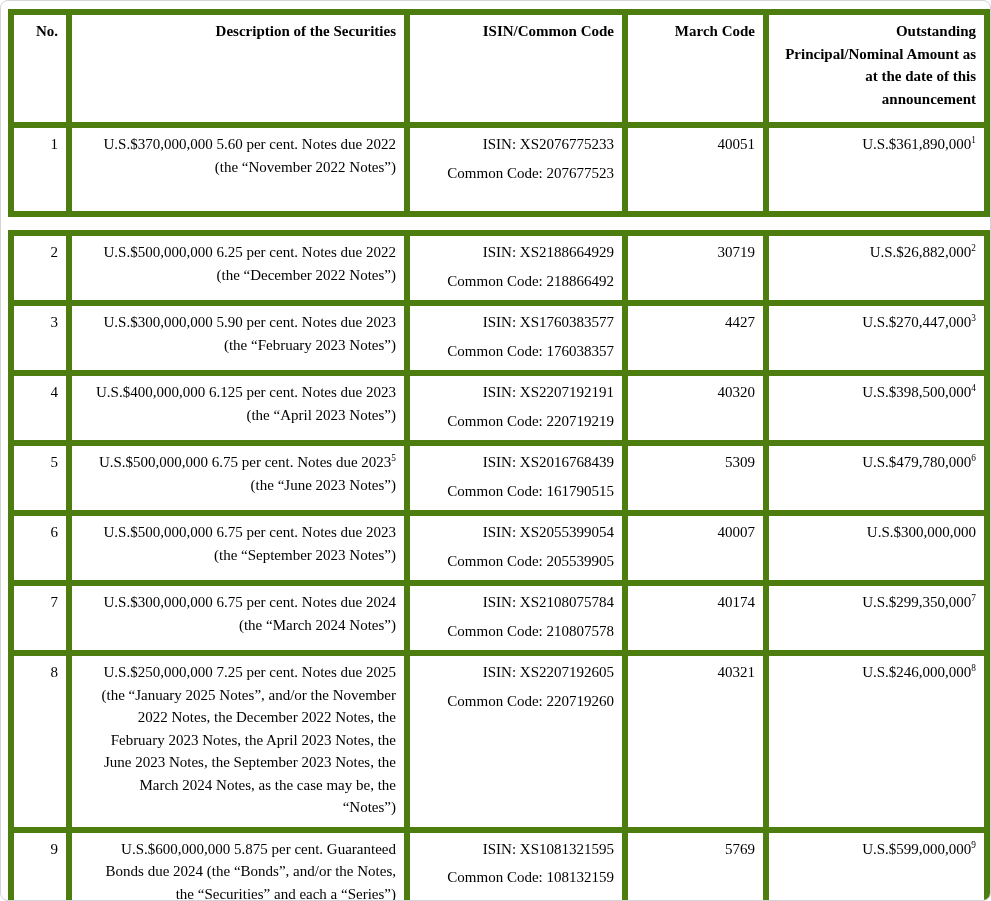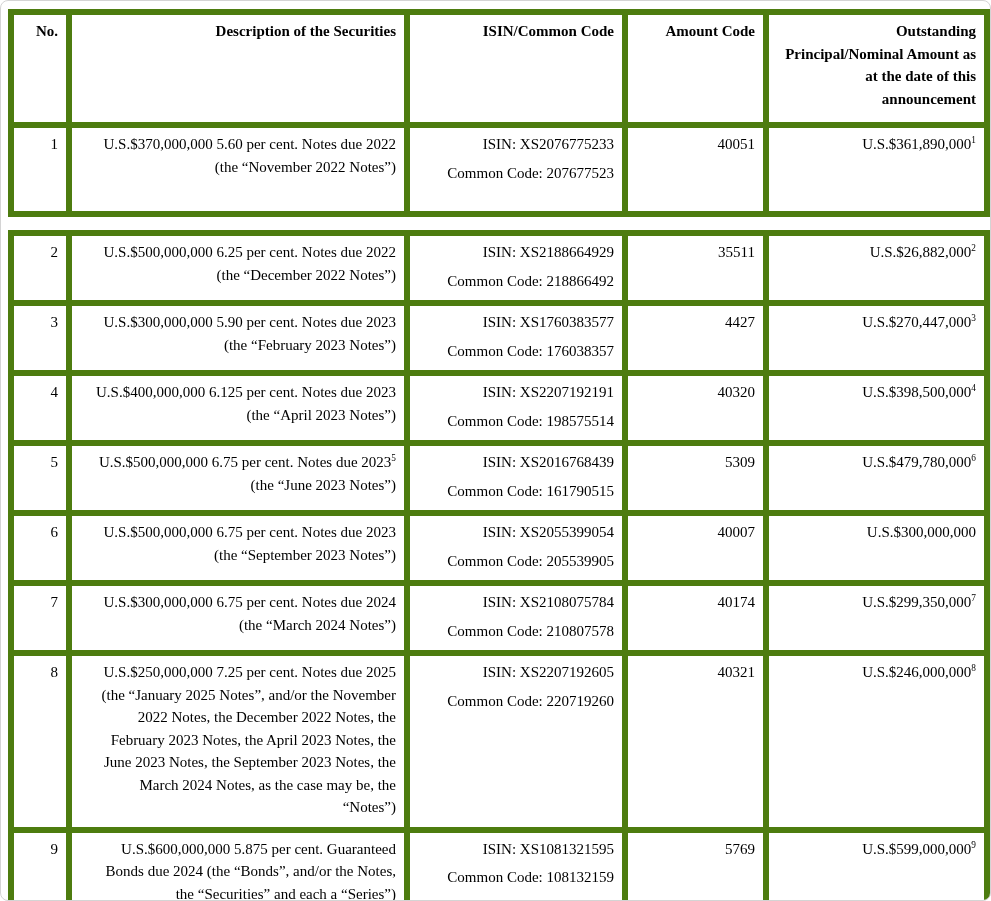--- a/index.html
+++ b/index.html
@@ -76,7 +76,7 @@
         <th class="cell-no">No.</th>
         <th>Description of the Securities</th>
         <th>ISIN/Common Code</th>
-        <th>Amount Code</th>
+        <th>March Code</th>
         <th>Outstanding Principal/Nominal Amount as at the date of this announcement</th>
       </tr>
     </thead>

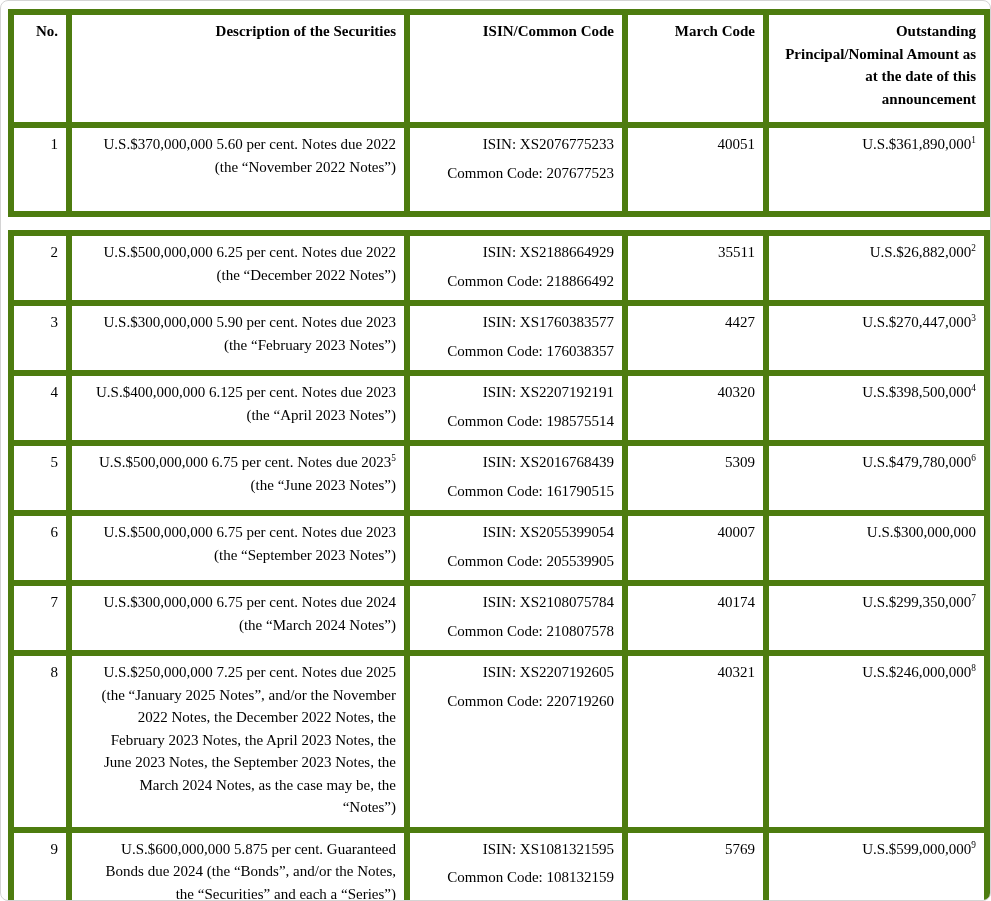--- a/index.html
+++ b/index.html
@@ -110,7 +110,7 @@
       <div class="isin1">ISIN: XS2188664929</div>
       <div class="isin2">Common Code: 218866492</div>
     </td>
-    <td class="cell-stock">35511</td>
+    <td class="cell-stock">30719</td>
     <td class="cell-out">U.S.$26,882,000<sup>2</sup></td>
   </tr>
         <tr>

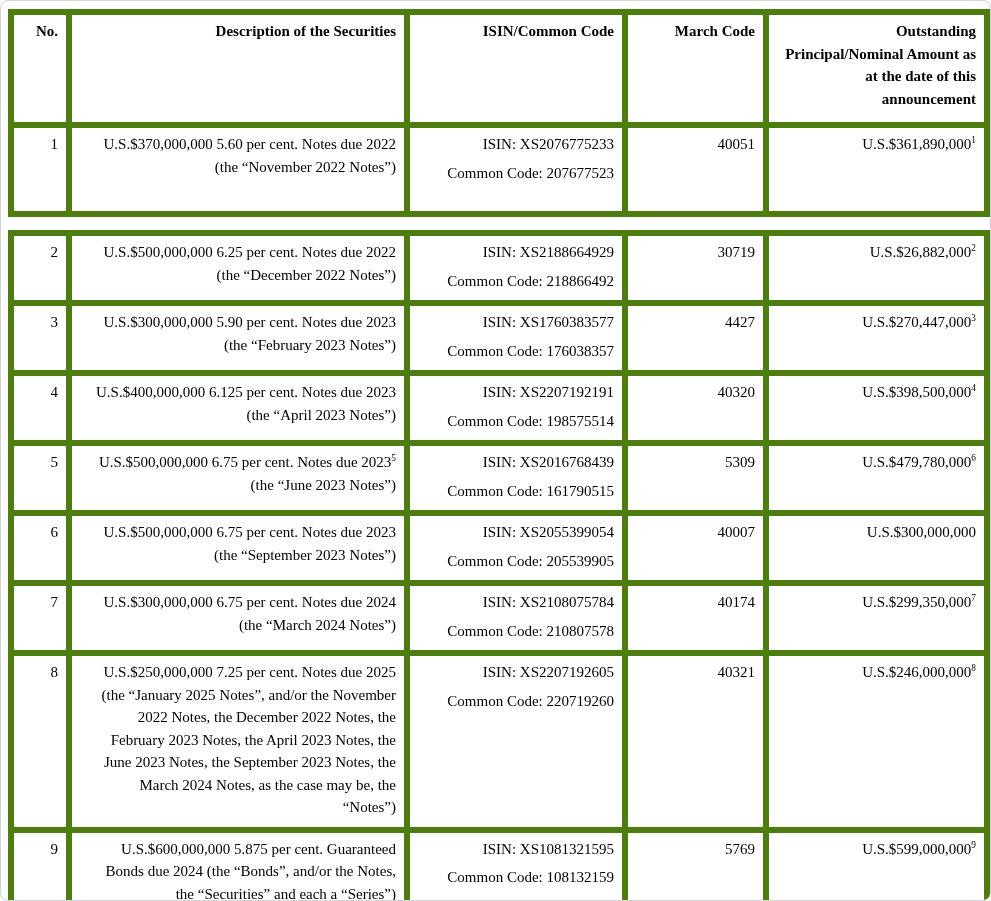--- a/index.html
+++ b/index.html
@@ -128,7 +128,7 @@
     <td class="cell-desc">U.S.$400,000,000 6.125 per cent. Notes due 2023 (the “<b>April 2023 Notes</b>”)</td>
     <td class="cell-isin">
       <div class="isin1">ISIN: XS2207192191</div>
-      <div class="isin2">Common Code: 198575514</div>
+      <div class="isin2">Common Code: 220719219</div>
     </td>
     <td class="cell-stock">40320</td>
     <td class="cell-out">U.S.$398,500,000<sup>4</sup></td>

